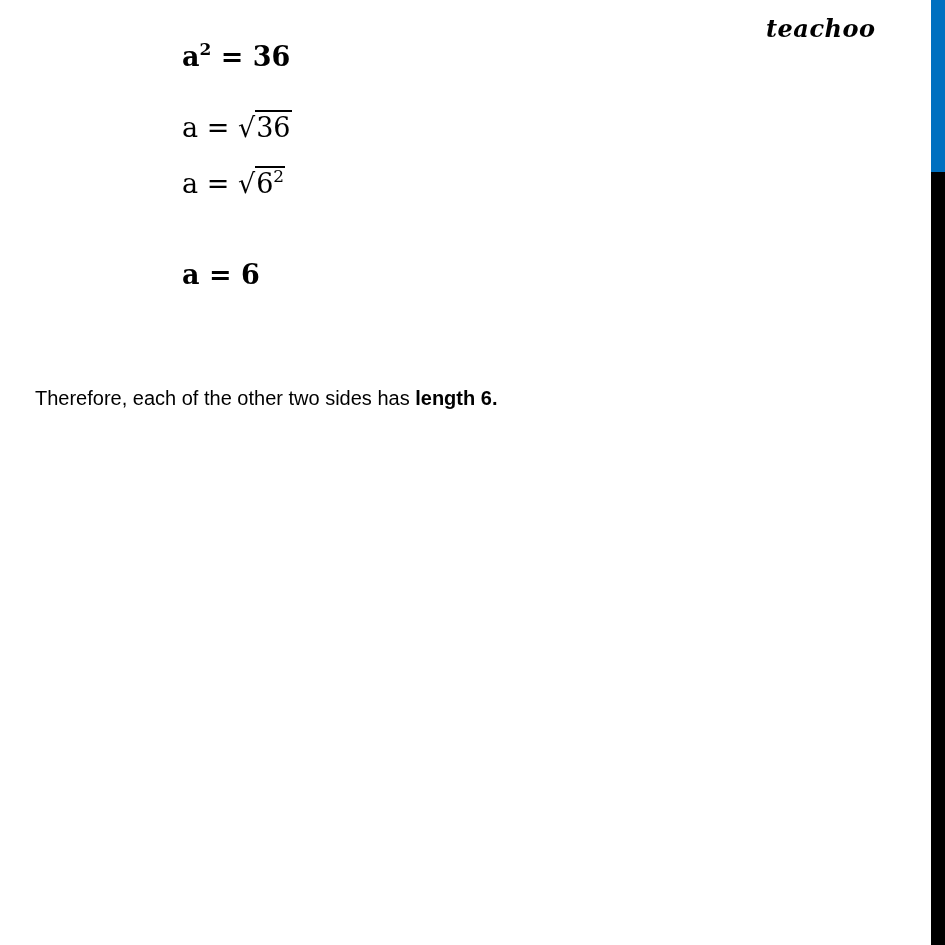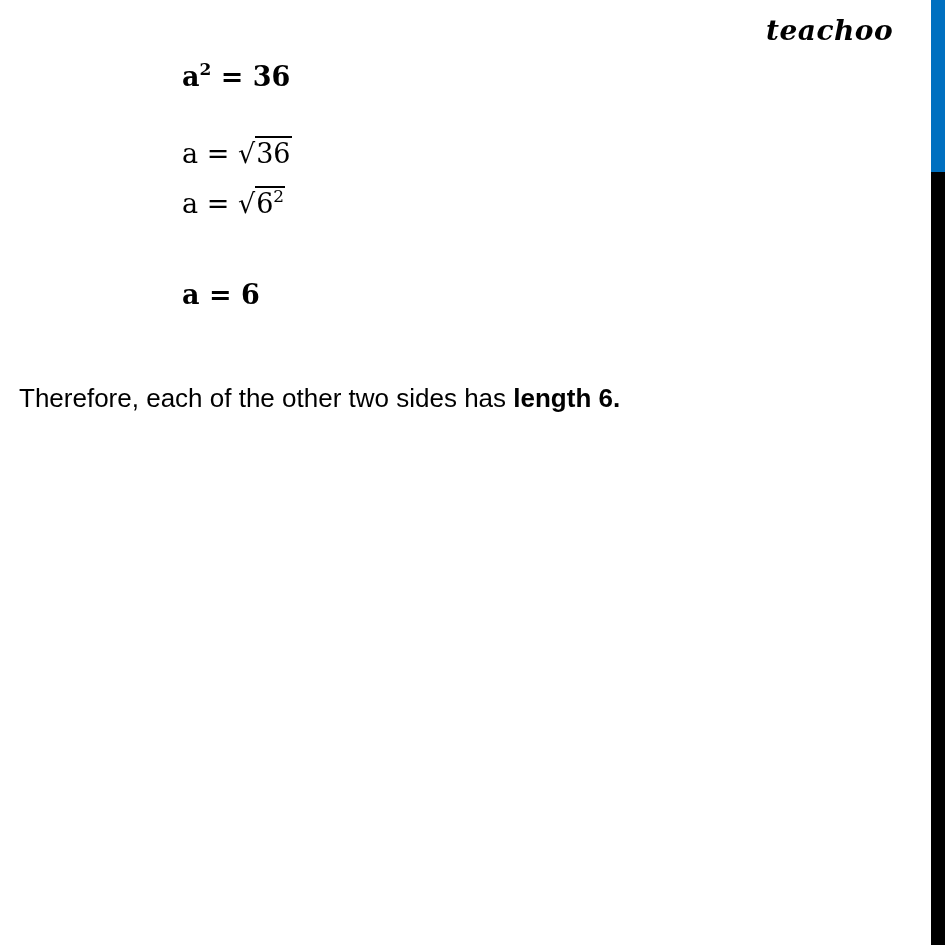--- a/index.html
+++ b/index.html
@@ -21,7 +21,7 @@
       position: absolute; left: 766px; top: 14px;
       font-family: "DejaVu Serif", serif;
       font-style: italic; font-weight: bold;
-      font-size: 28px; letter-spacing: 0.5px;
+      font-size: 24px; letter-spacing: 0.5px;
       color: #000;
     }
     .eq {

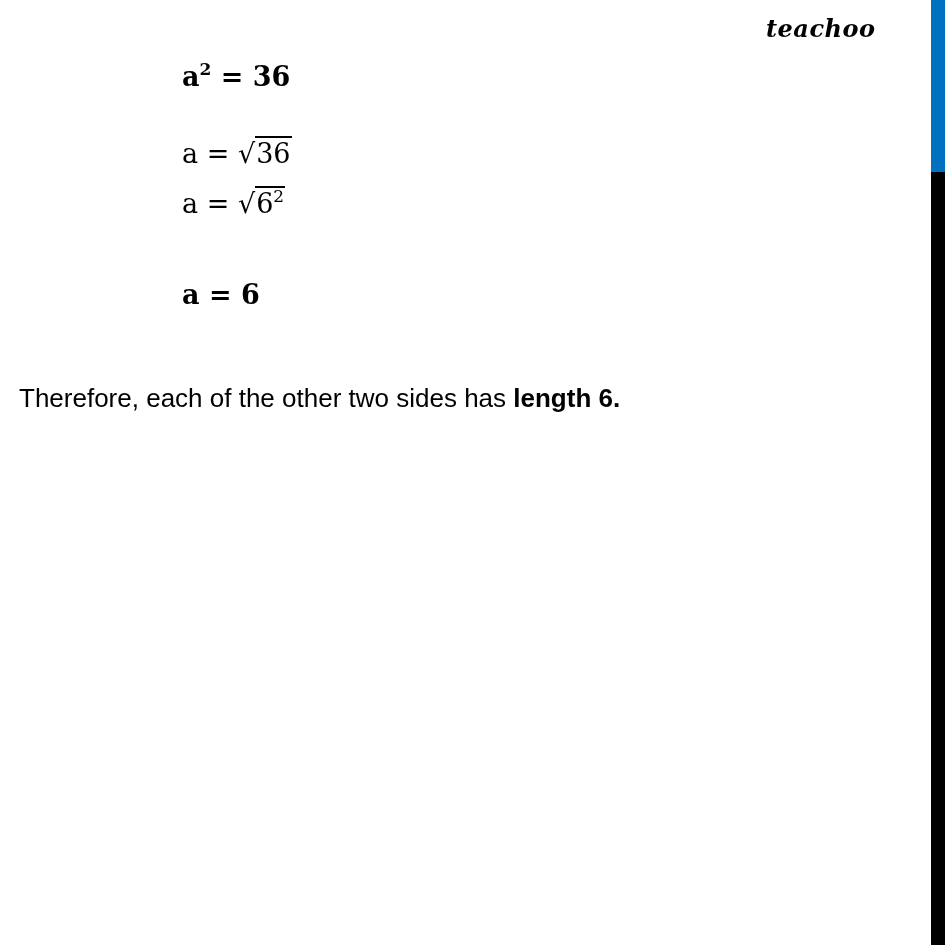--- a/index.html
+++ b/index.html
@@ -28,7 +28,6 @@
       position: absolute; left: 182px;
       font-size: 27px; line-height: 34px;
       white-space: nowrap;
-      margin-top: 20px;
     }
     .eq.bold { font-weight: bold; }
     .eq sup { font-size: 17px; vertical-align: 11px; line-height: 0; }

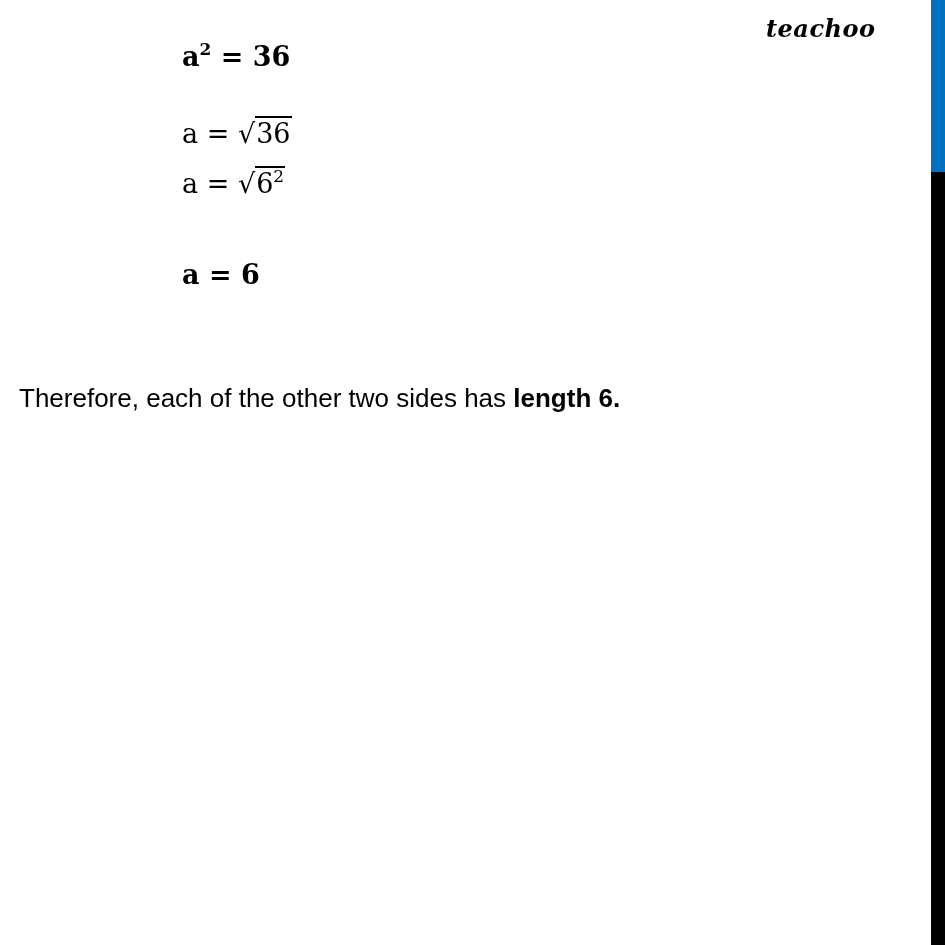--- a/index.html
+++ b/index.html
@@ -56,7 +56,7 @@
   <span>36</span>
 </div>
 
-<div class="eq" style="top:117px;text-align:center;">
+<div class="eq" style="top:111px;text-align:center;">
   <span>a</span>
   <span>=</span>
   <span class="sqrt"><span>√</span><span class="radicand">36</span></span>

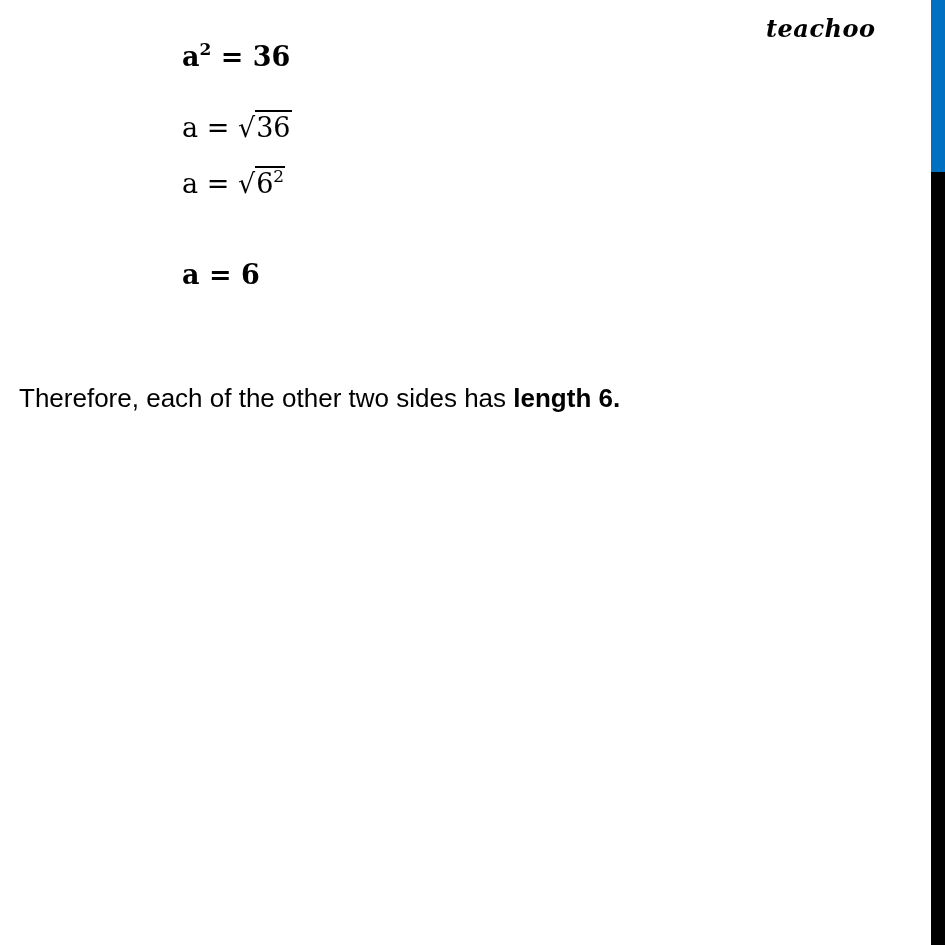--- a/index.html
+++ b/index.html
@@ -34,9 +34,9 @@
     .sqrt { display: inline-block; }
     .sqrt .radicand { border-top: 2px solid #000; padding: 0 1px; }
     .conclusion {
-      position: absolute; left: 19px; top: 382px;
+      position: absolute; left: 35px; top: 382px;
       font-family: "Liberation Sans", sans-serif;
-      font-size: 26px; line-height: 32px;
+      font-size: 20px; line-height: 32px;
       white-space: nowrap;
     }
     .conclusion b { font-weight: bold; }

